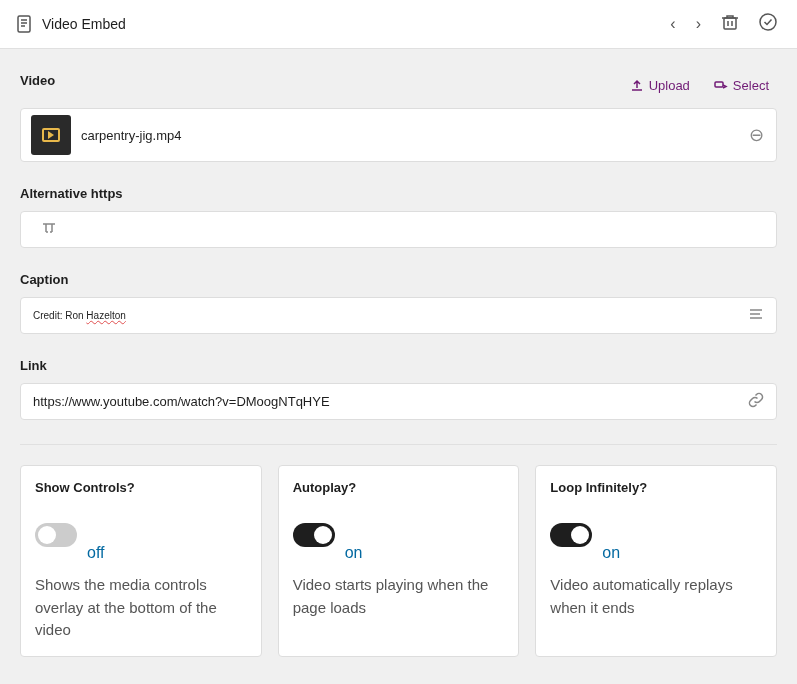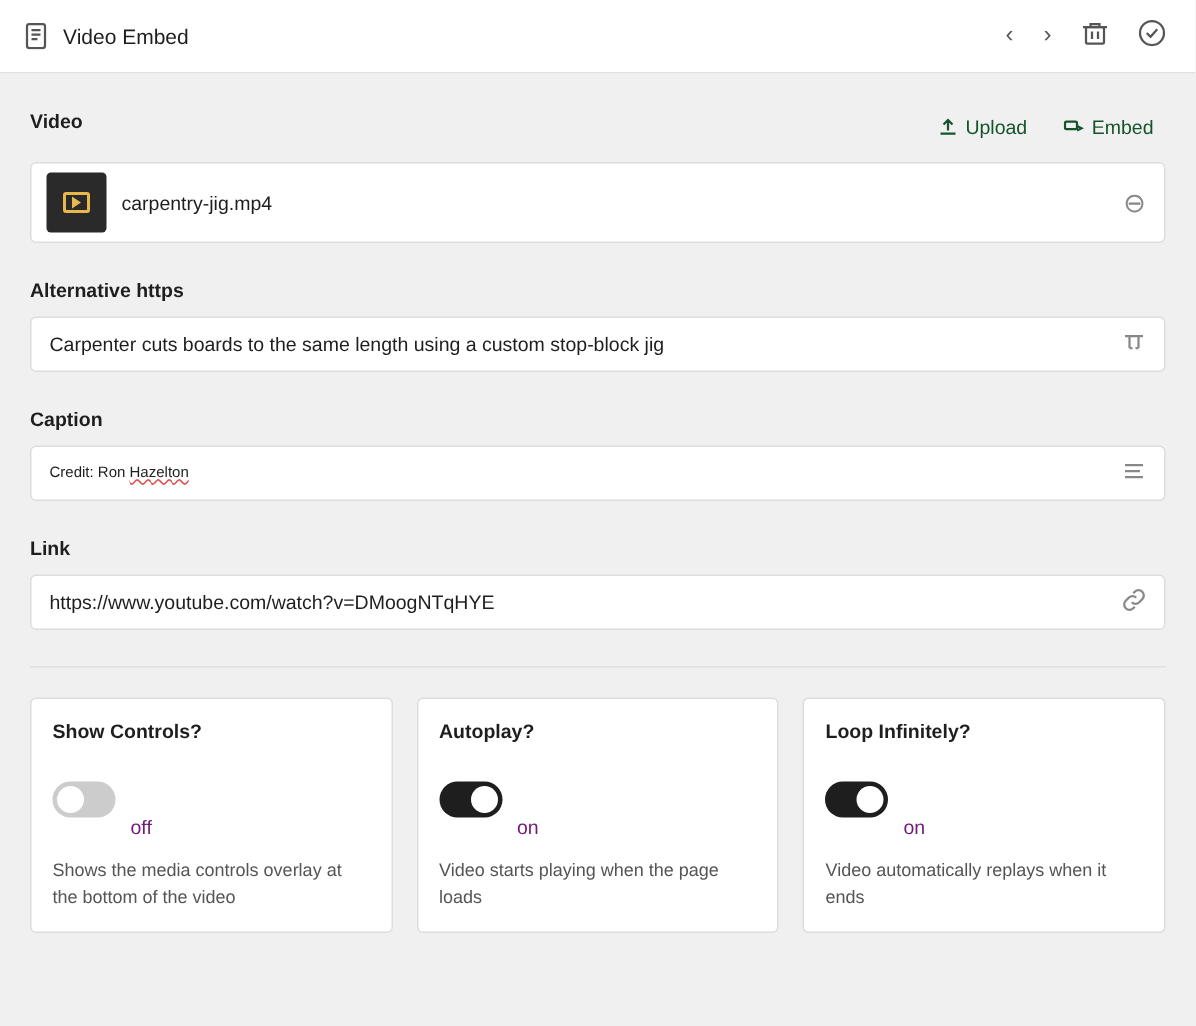--- a/index.html
+++ b/index.html
@@ -78,7 +78,7 @@
     
     .video-header {
       display: flex;
-      align-items: flex-start;
+      align-items: center;
       justify-content: space-between;
       margin-bottom: 10px;
       gap: 20px;

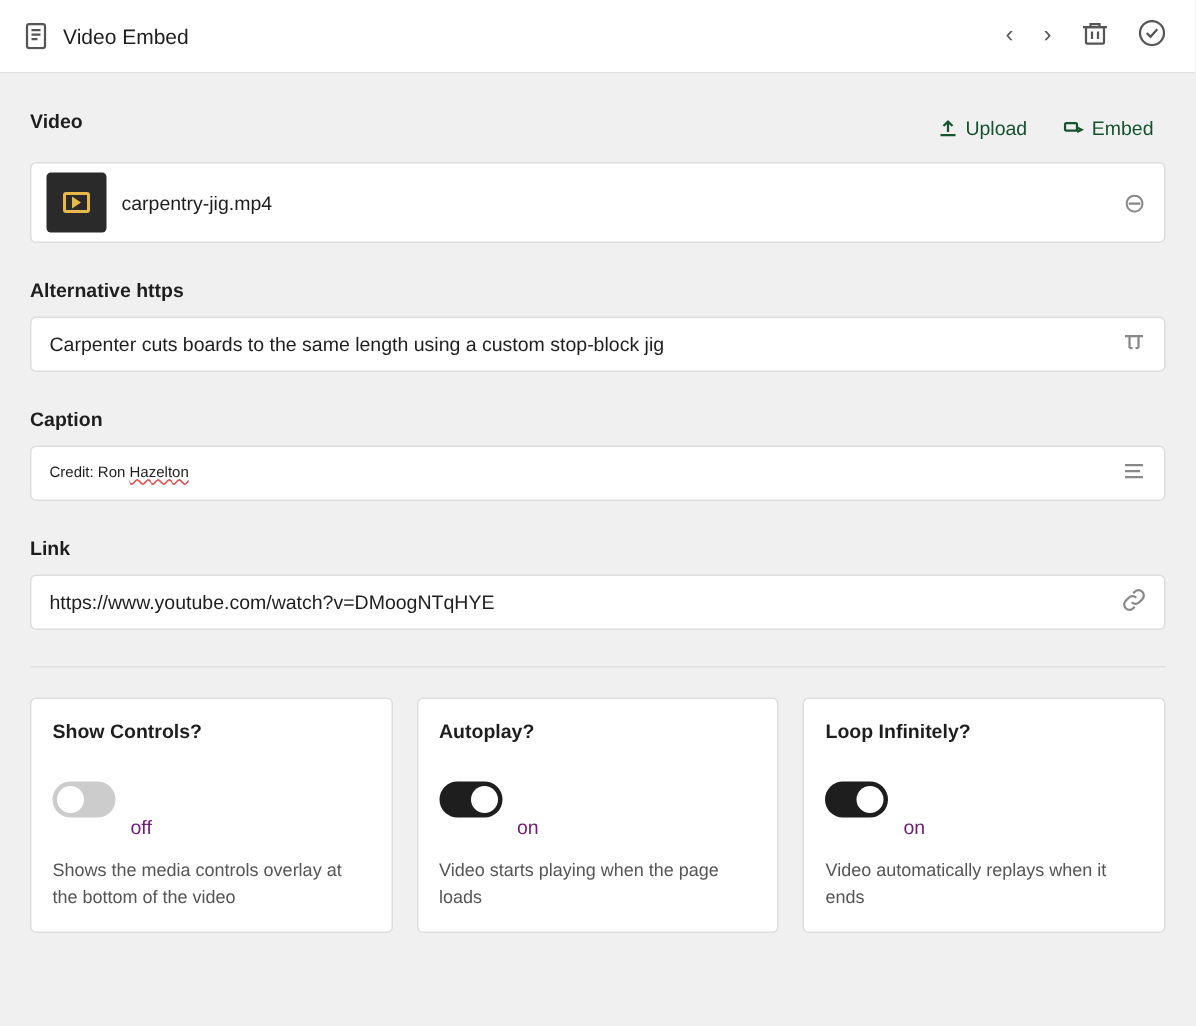--- a/index.html
+++ b/index.html
@@ -95,7 +95,7 @@
       border: none;
       cursor: pointer;
       font-size: 13px;
-      color: #14532d;
+      color: #701a75;
       padding: 4px 8px;
     }
 

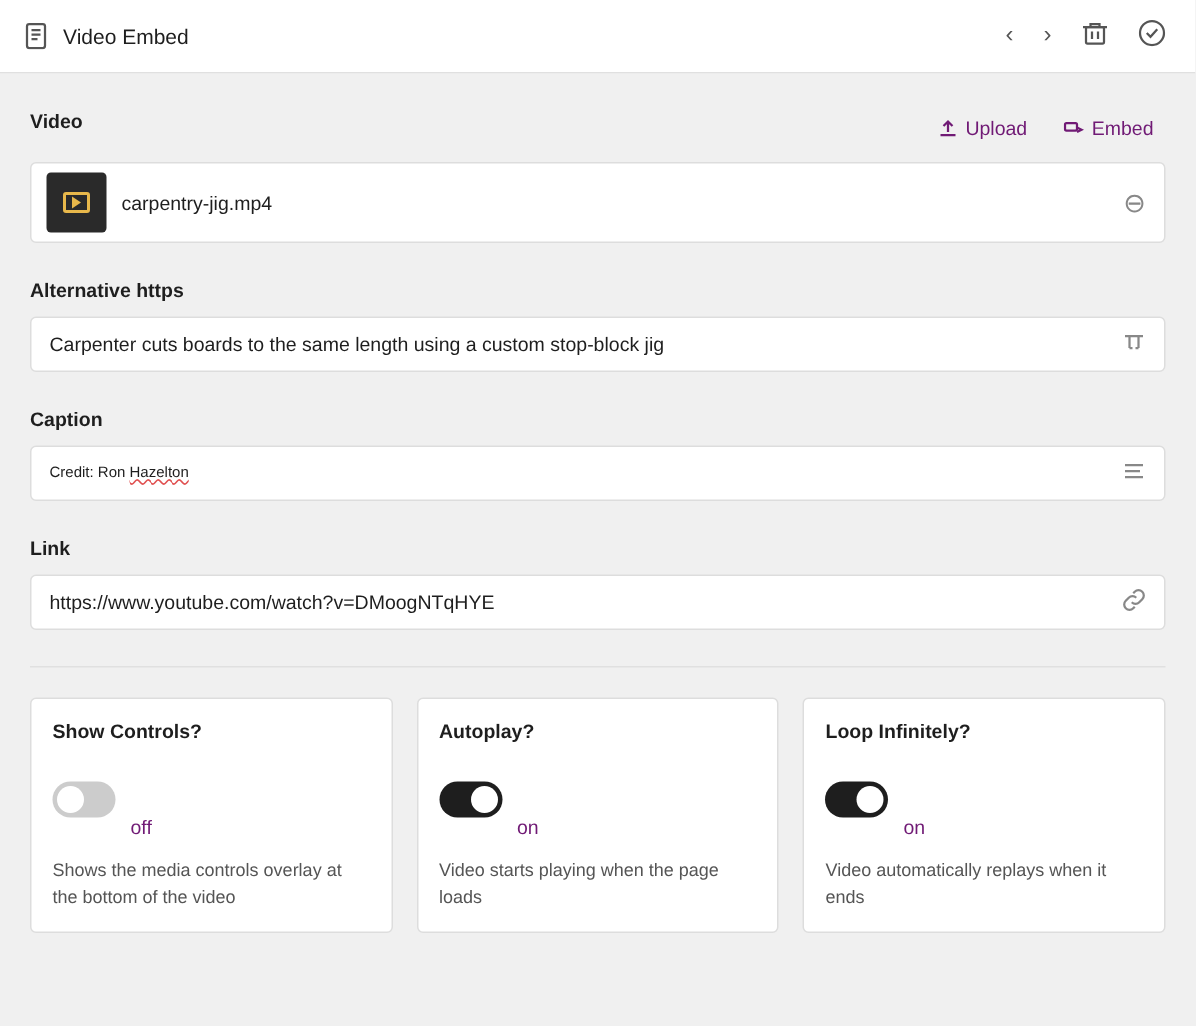--- a/index.html
+++ b/index.html
@@ -314,7 +314,7 @@
             <rect x="1" y="3" width="8" height="5" rx="1"></rect>
             <path d="M9 6l3 1.5L9 9"></path>
           </svg>
-          <span>Embed</span>
+          <span>Select</span>
         </button>
       </div>
     </div>

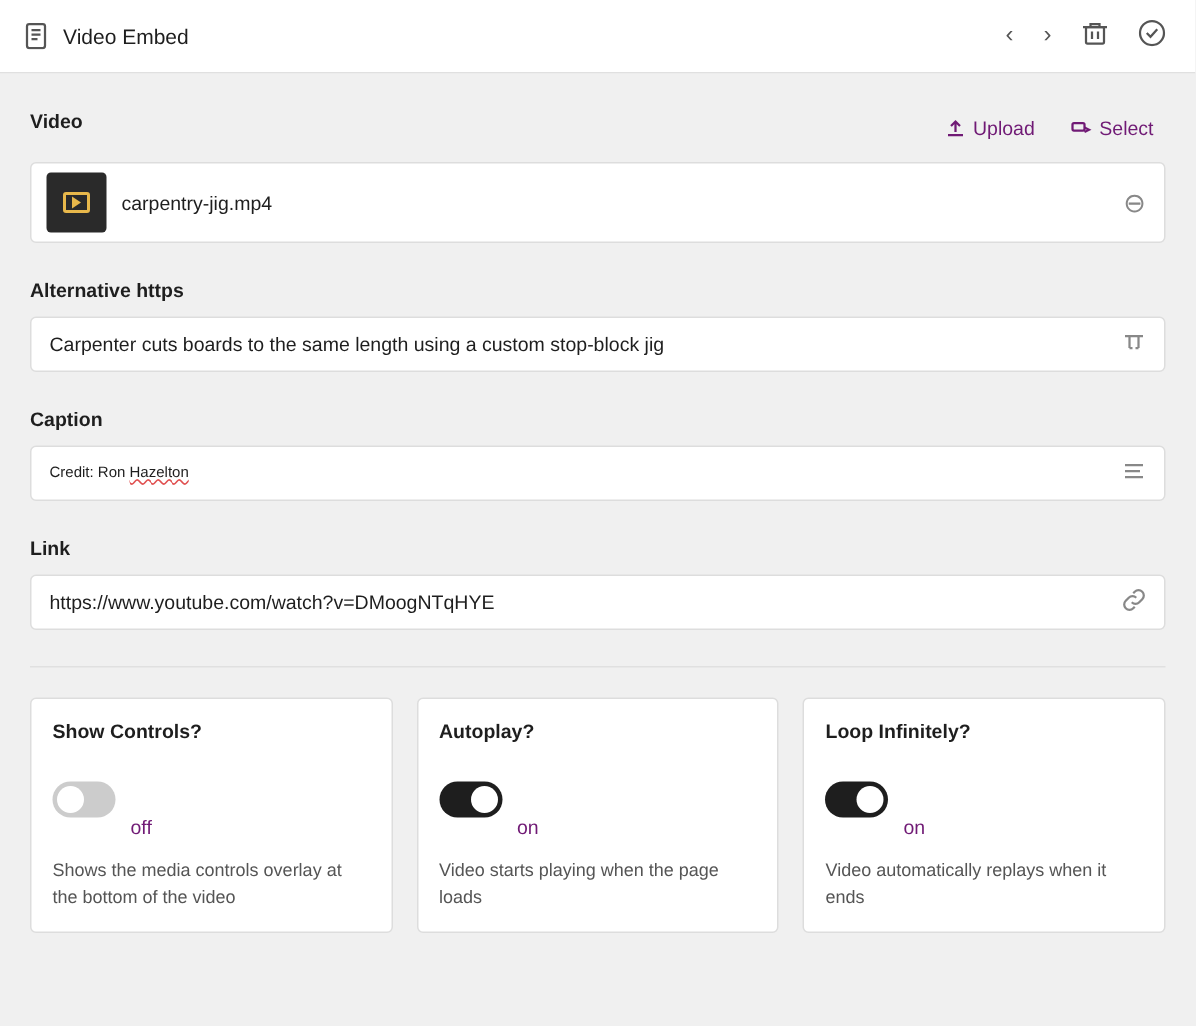--- a/index.html
+++ b/index.html
@@ -332,7 +332,6 @@
   <div class="section">
     <div class="section-label">Alternative https</div>
     <div class="input-row">
-      <input class="input-field" type="text" value="Carpenter cuts boards to the same length using a custom stop-block jig" style="">
       <span class="input-icon">
         <svg width="16" height="16" viewBox="0 0 16 16" fill="none" stroke="currentColor" stroke-width="1.5">
           <path d="M2 4h12M5 4v8M11 4v8M5 12h2M9 12h2"></path>

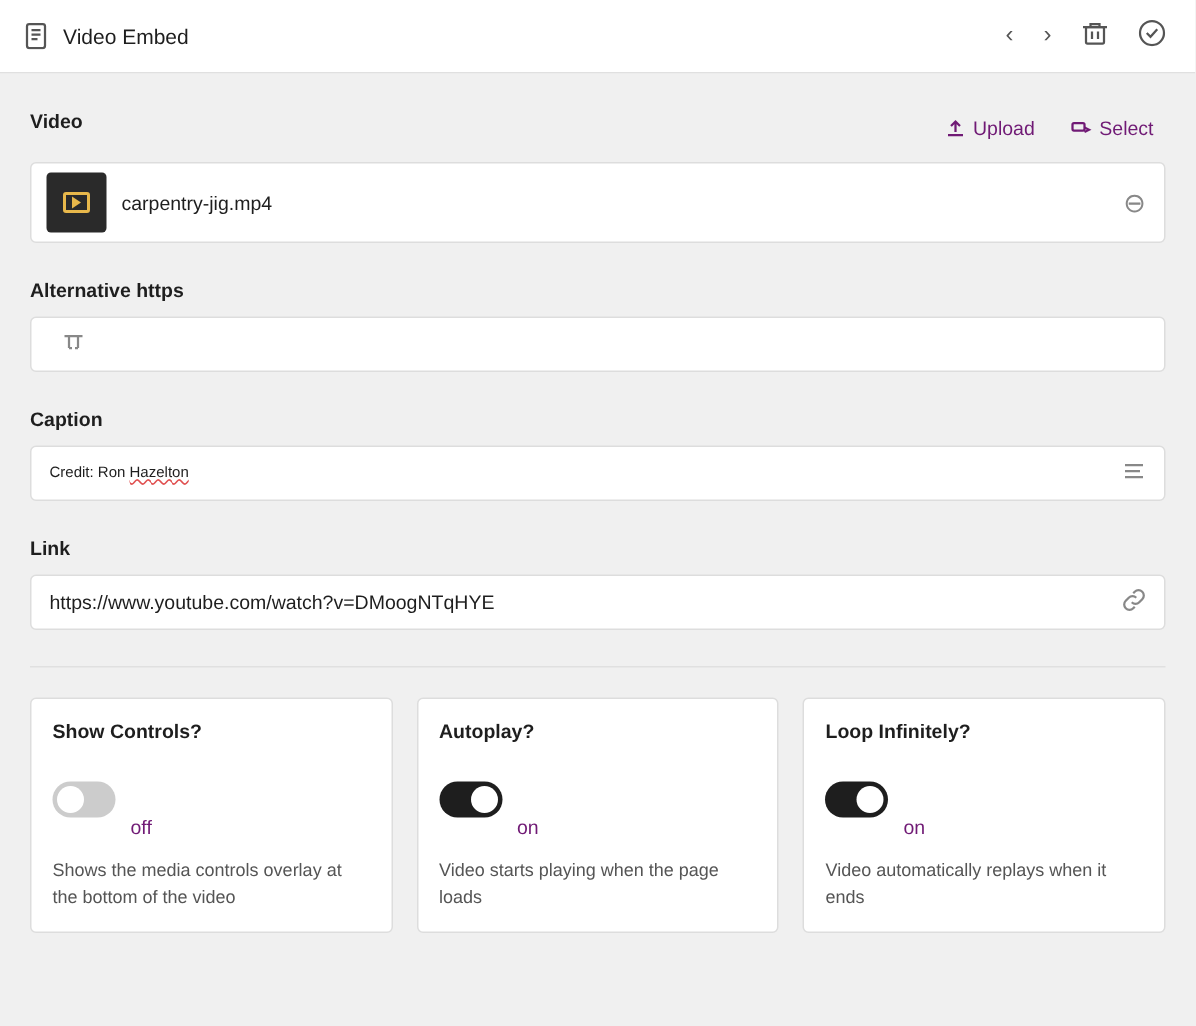--- a/index.html
+++ b/index.html
@@ -249,8 +249,8 @@
     .toggle-thumb.on { left: 21px; }
 
     .toggle-value {
-      font-size: 13px;
-      color: #701a75;
+      font-size: 16px;
+      color: #0369a1;
       margin-top: 37px;
     }
     .setting-desc {

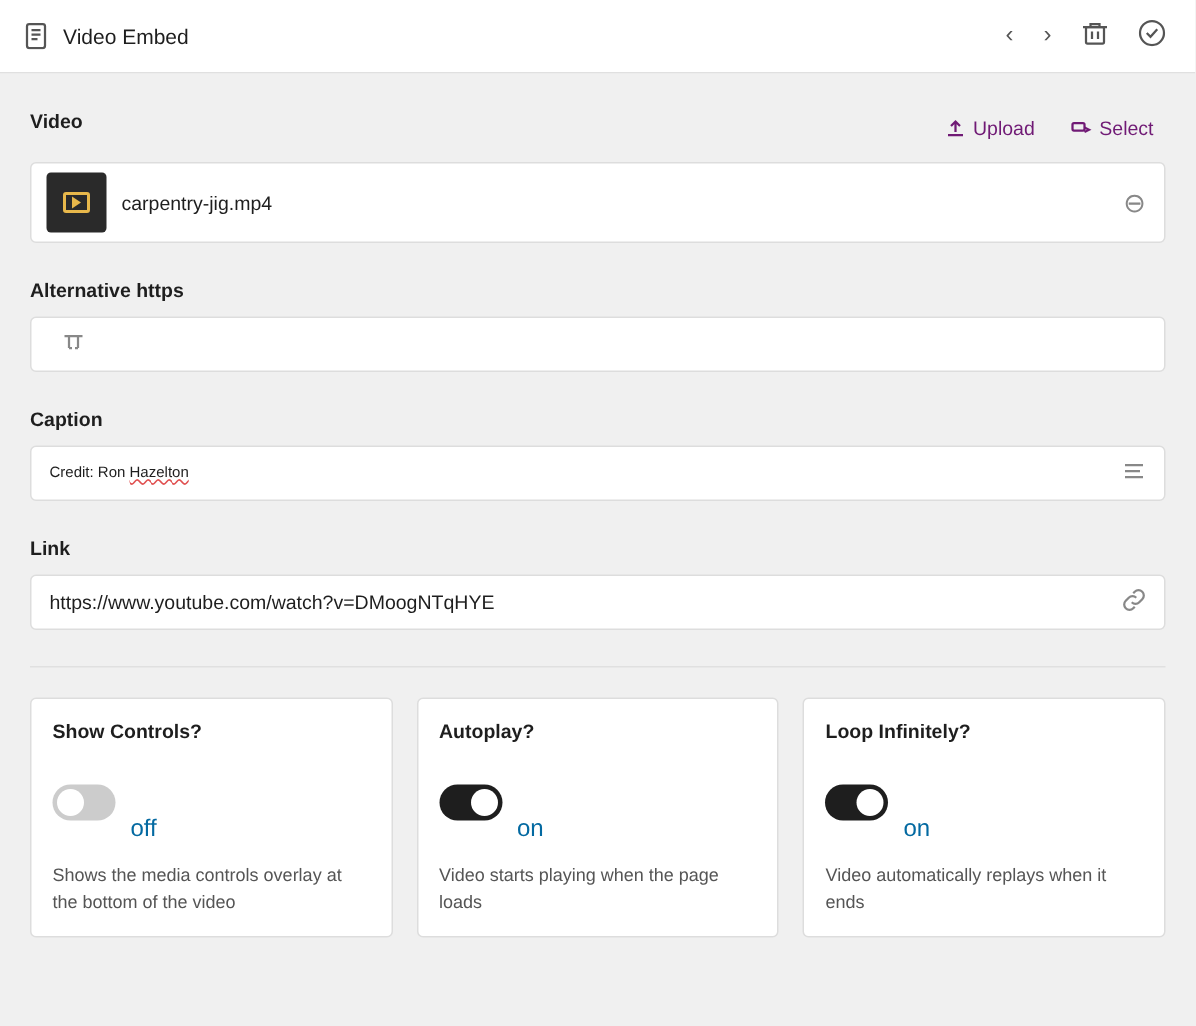--- a/index.html
+++ b/index.html
@@ -254,7 +254,7 @@
       margin-top: 37px;
     }
     .setting-desc {
-      font-size: 12px;
+      font-size: 15px;
       color: #555;
       line-height: 1.5;
     }

